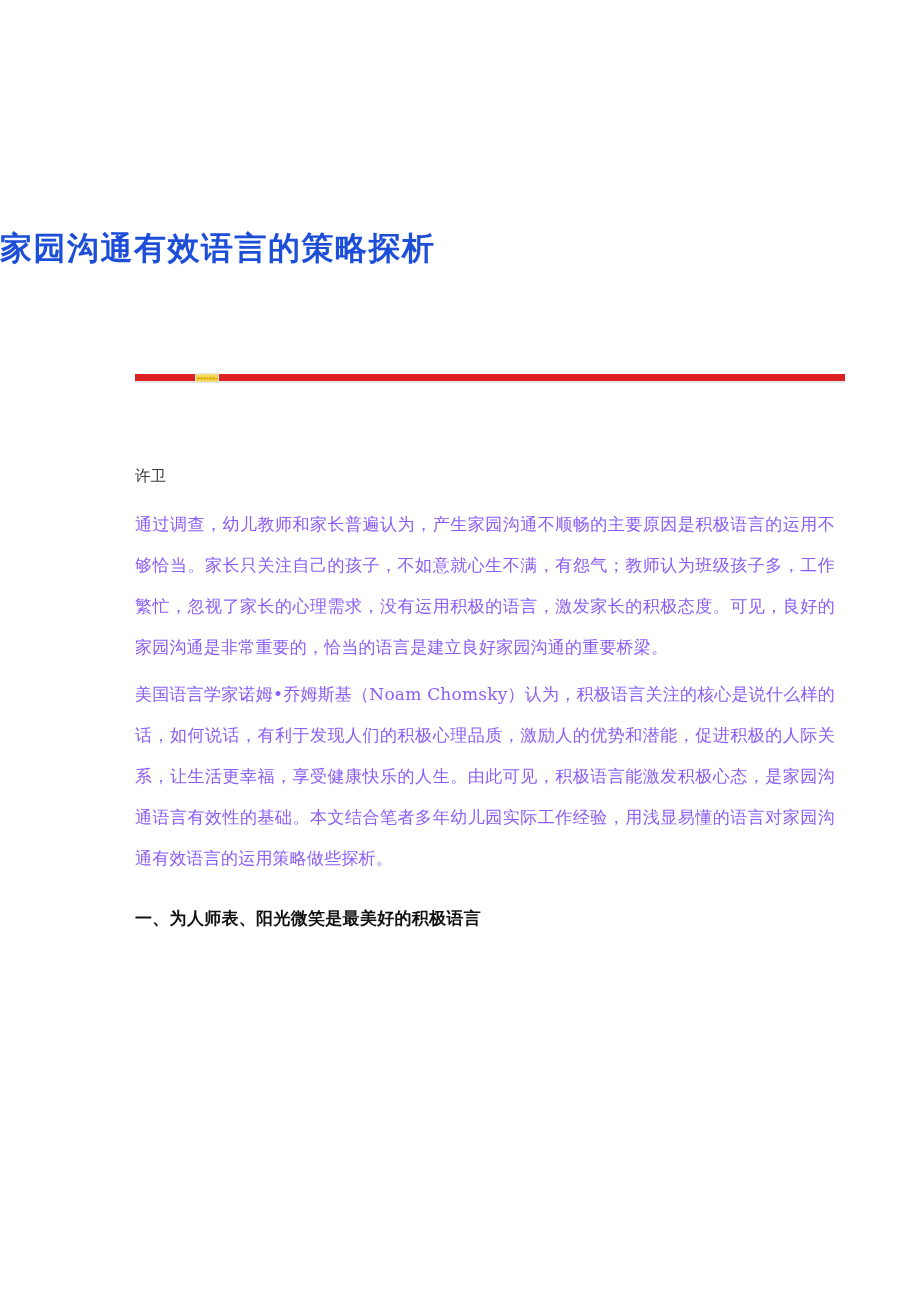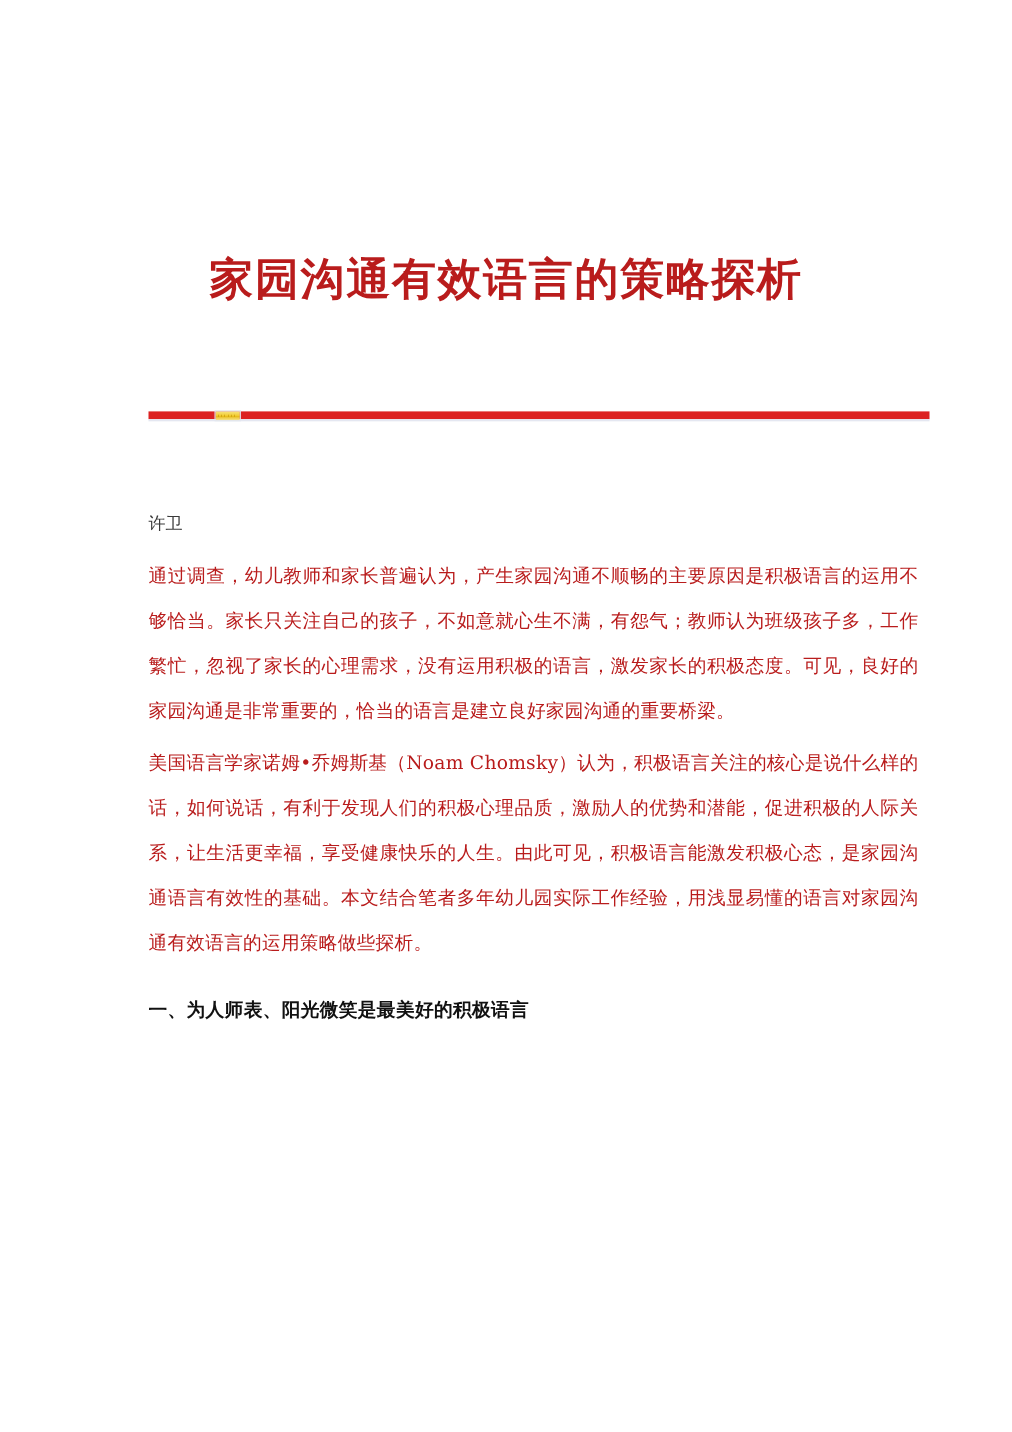--- a/index.html
+++ b/index.html
@@ -28,12 +28,12 @@
     left: 0;
     right: 0;
     top: 205px;
-    text-align: center;
-    font-size: 40px;
+    text-align: left;
+    font-size: 32px;
     line-height: 44px;
     font-weight: 700;
     letter-spacing: 1.5px;
-    color: #b91c1c;
+    color: #1d4ed8;
     font-family: "DejaVu Serif", "Liberation Serif", serif;
   }
 

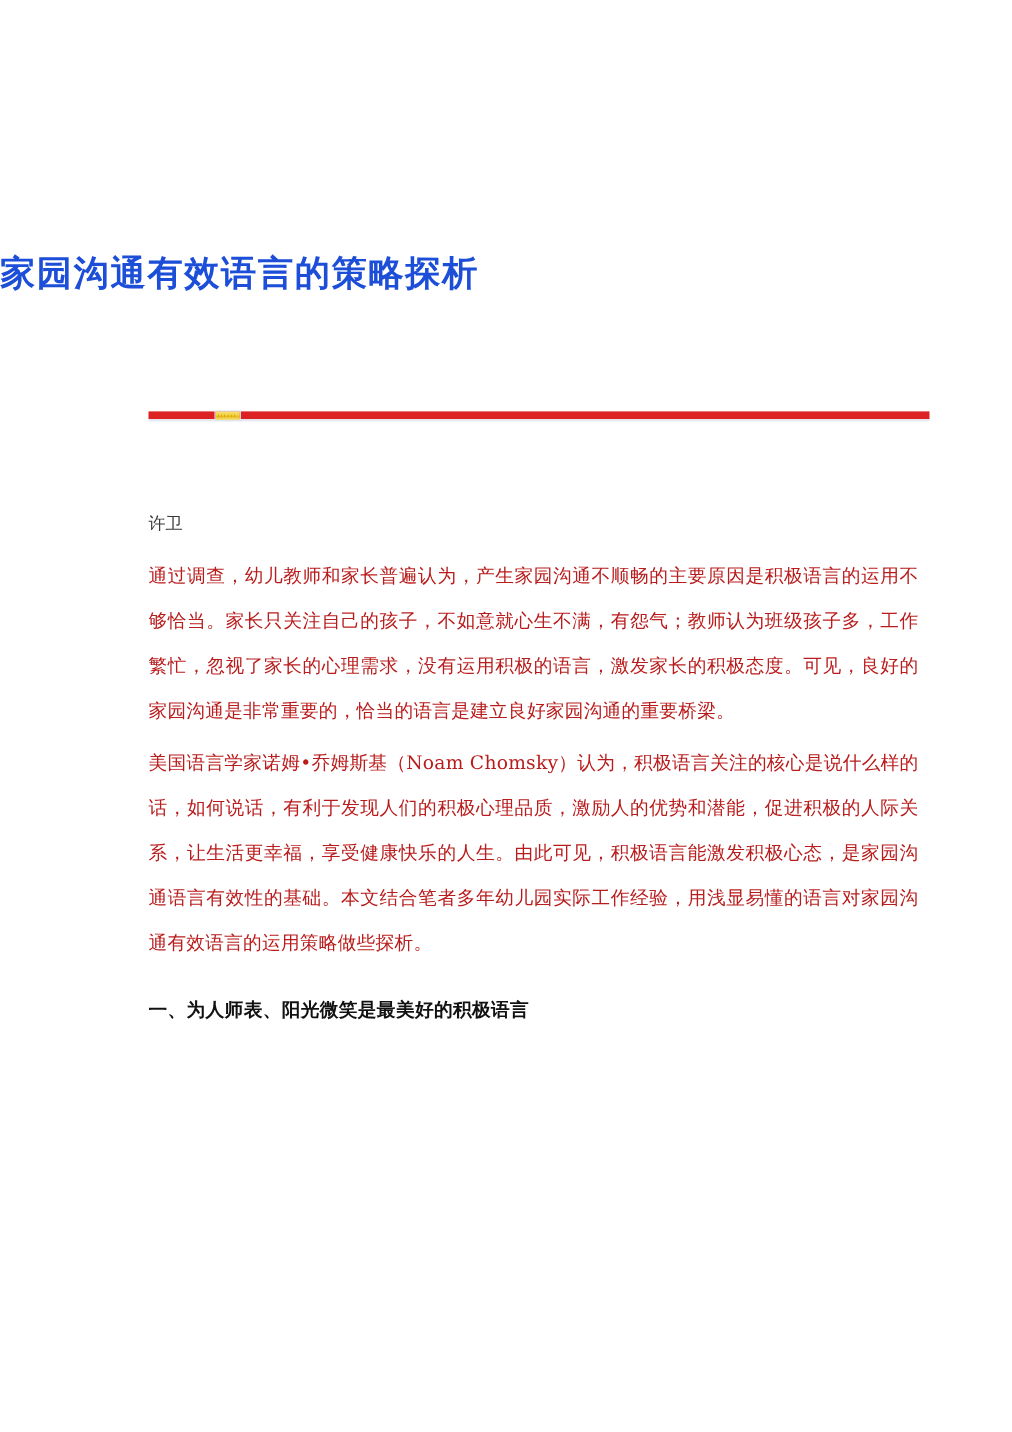--- a/index.html
+++ b/index.html
@@ -103,7 +103,7 @@
     line-height: 41px;
     text-align: justify;
     text-justify: inter-ideograph;
-    color: #b91c1c;
+    color: #8b5cf6;
     letter-spacing: .2px;
     font-family: "DejaVu Serif", "Liberation Serif", serif;
   }

